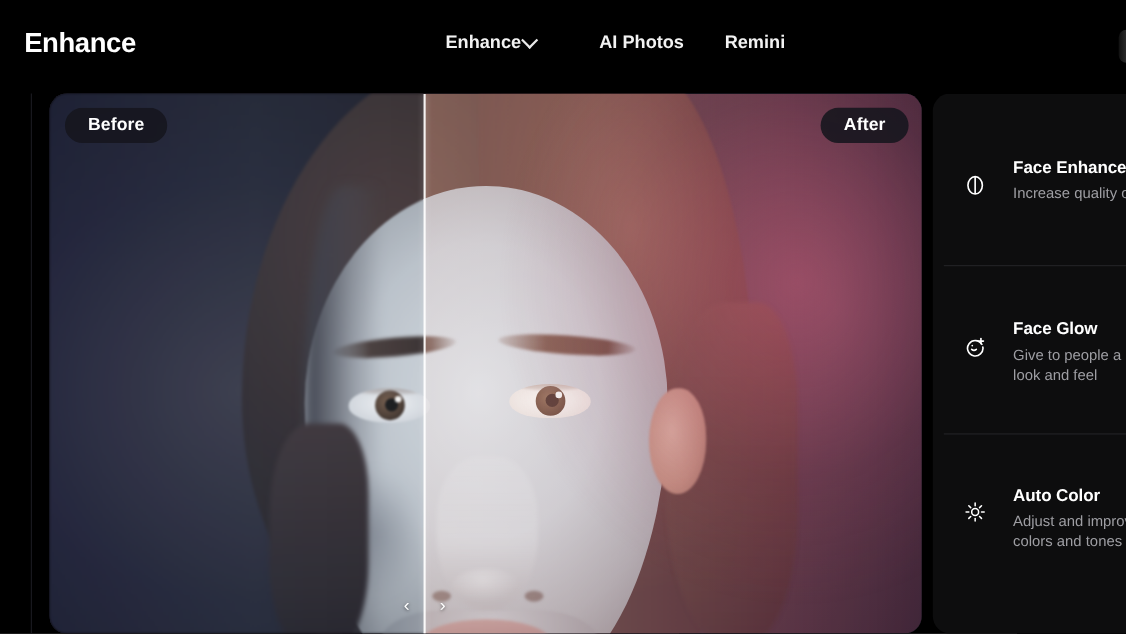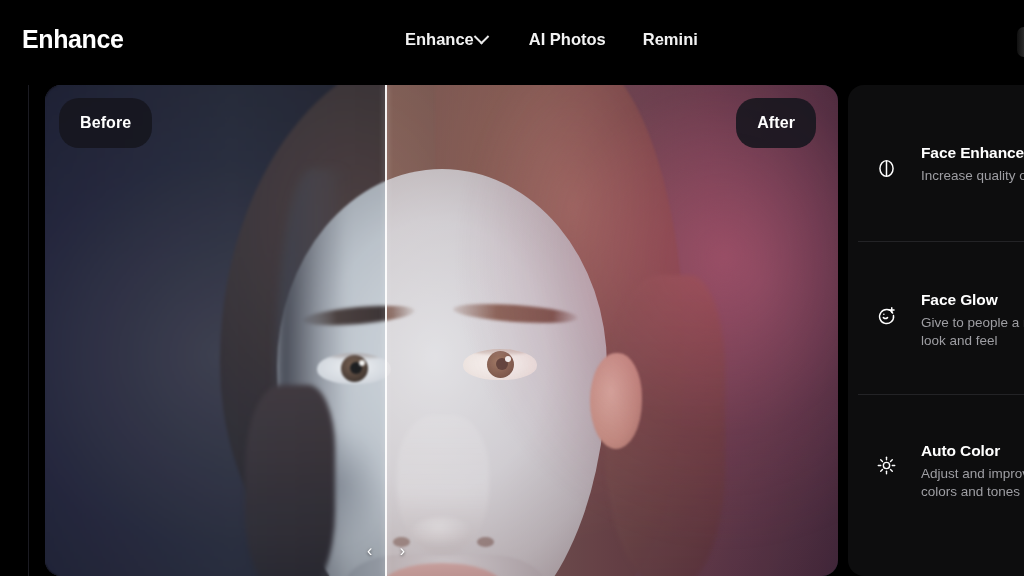--- a/index.html
+++ b/index.html
@@ -39,7 +39,7 @@
     white-space:nowrap;
   }
   .nav-gap-1 { margin-right:42px; }
-  .nav-gap-2 { margin-right:37px; }
+  .nav-gap-2 { margin-right:37px;margin-left:16px; }
   .chev {
     display:inline-block;
     width:11px; height:11px;

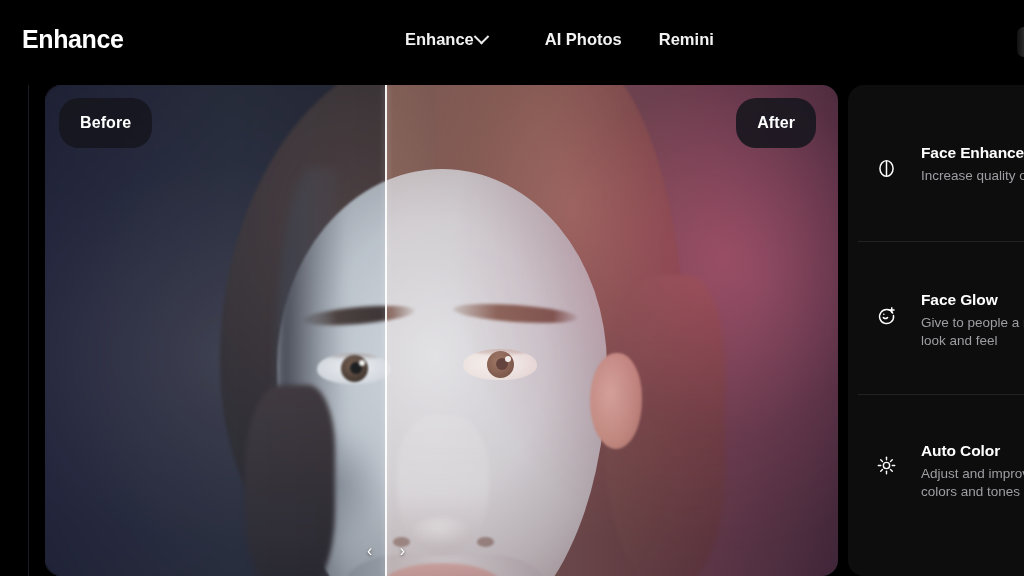--- a/index.html
+++ b/index.html
@@ -290,7 +290,7 @@
   .badge {
     position:absolute;
     display:flex; align-items:center; justify-content:center;
-    height:50px; padding:0 21px;
+    height:32px; padding:0 21px;
     border-radius:20px;
     background:rgba(22,22,30,.88);
     color:#ffffff; font-size:16px; font-weight:bold;

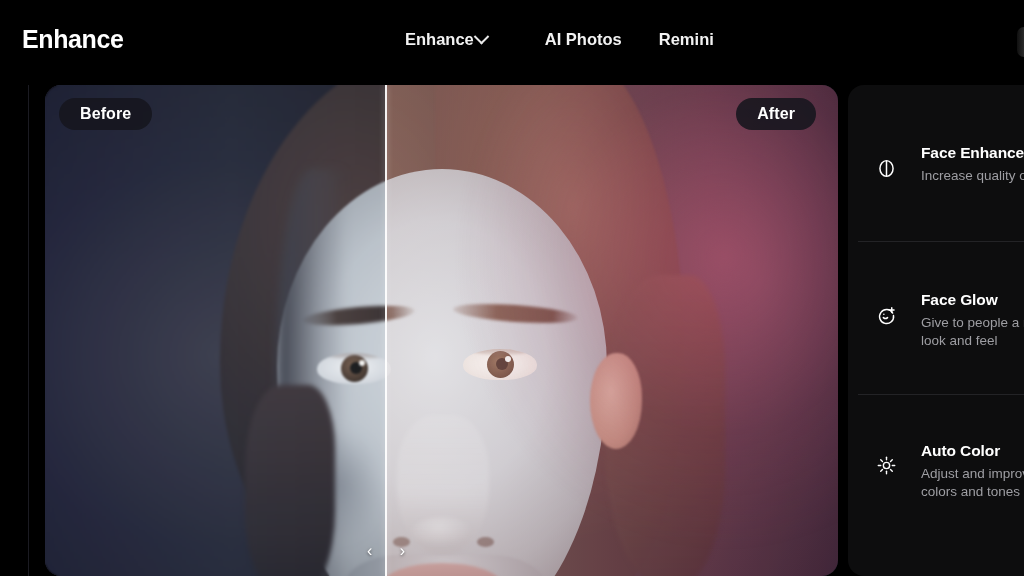--- a/index.html
+++ b/index.html
@@ -298,7 +298,7 @@
     cursor:default;
   }
   .badge-before { left:14px; top:13px; }
-  .badge-after  { right:22px; top:13px; }
+  .badge-after  { right:12px; top:13px; }
 
   
   .sidebar {

